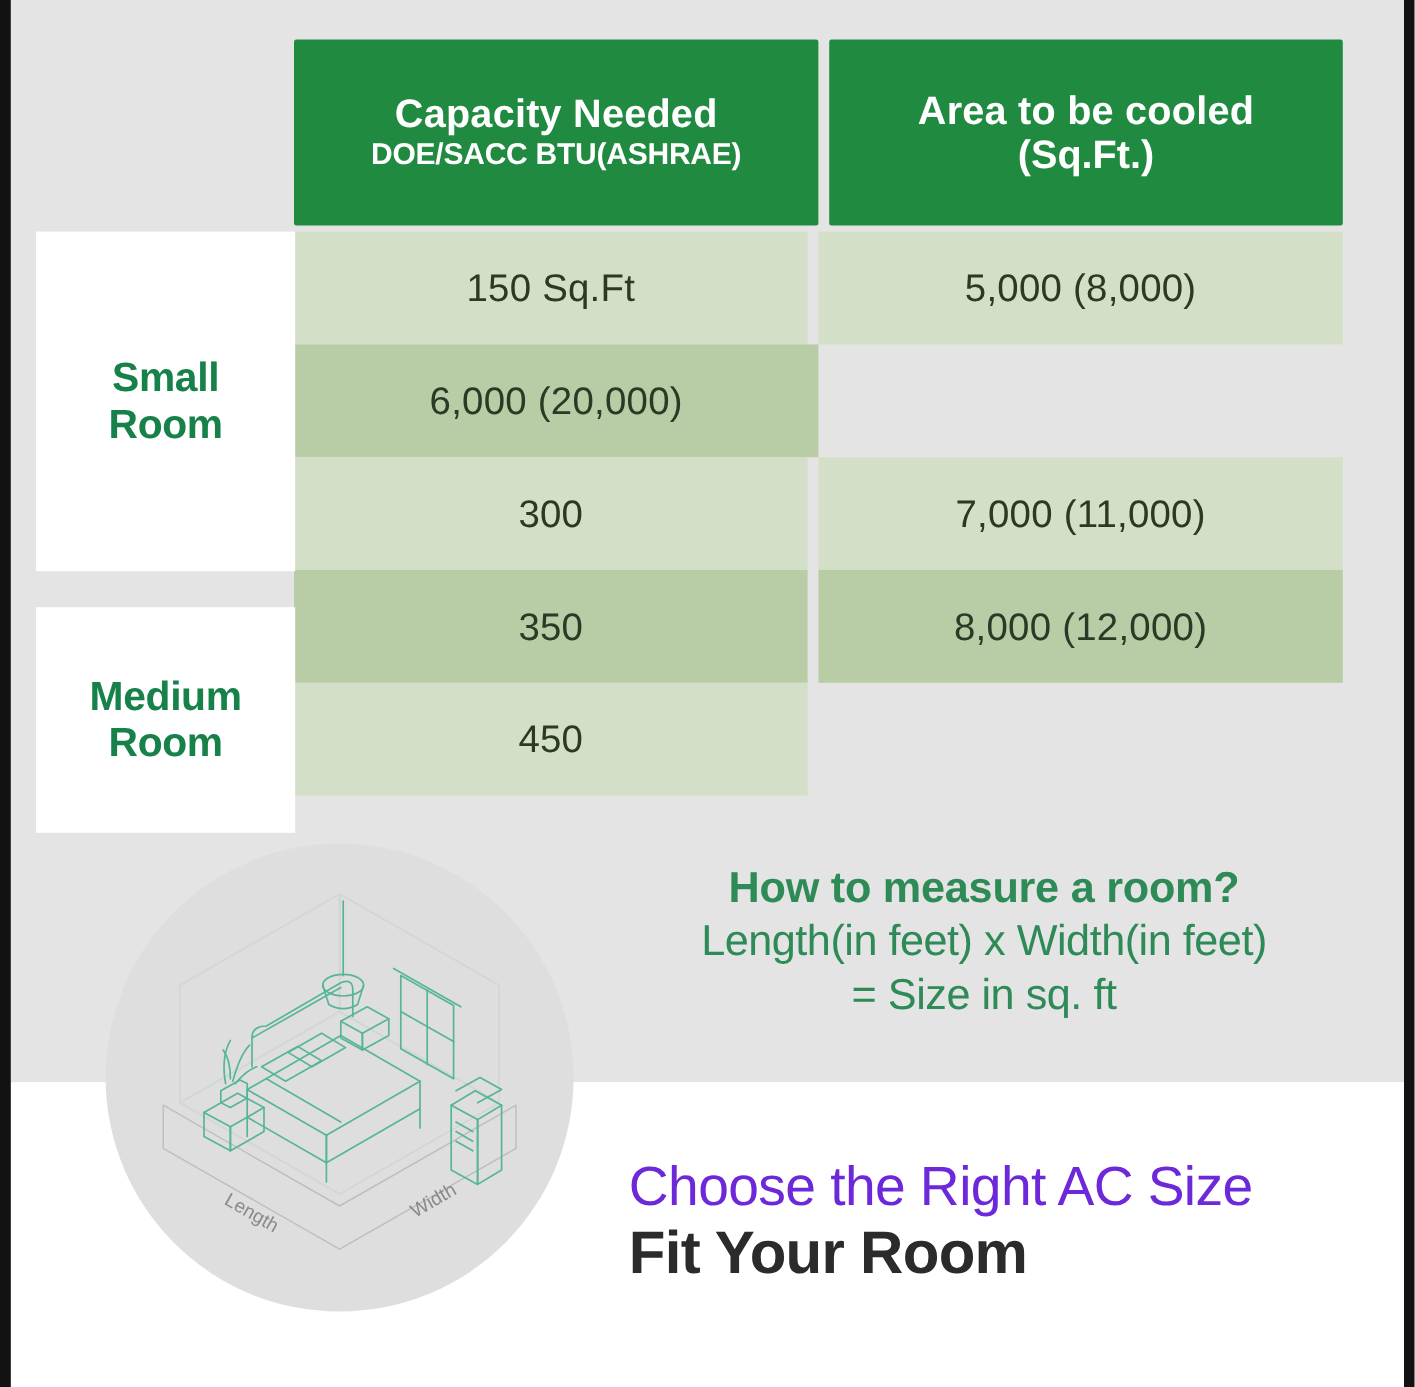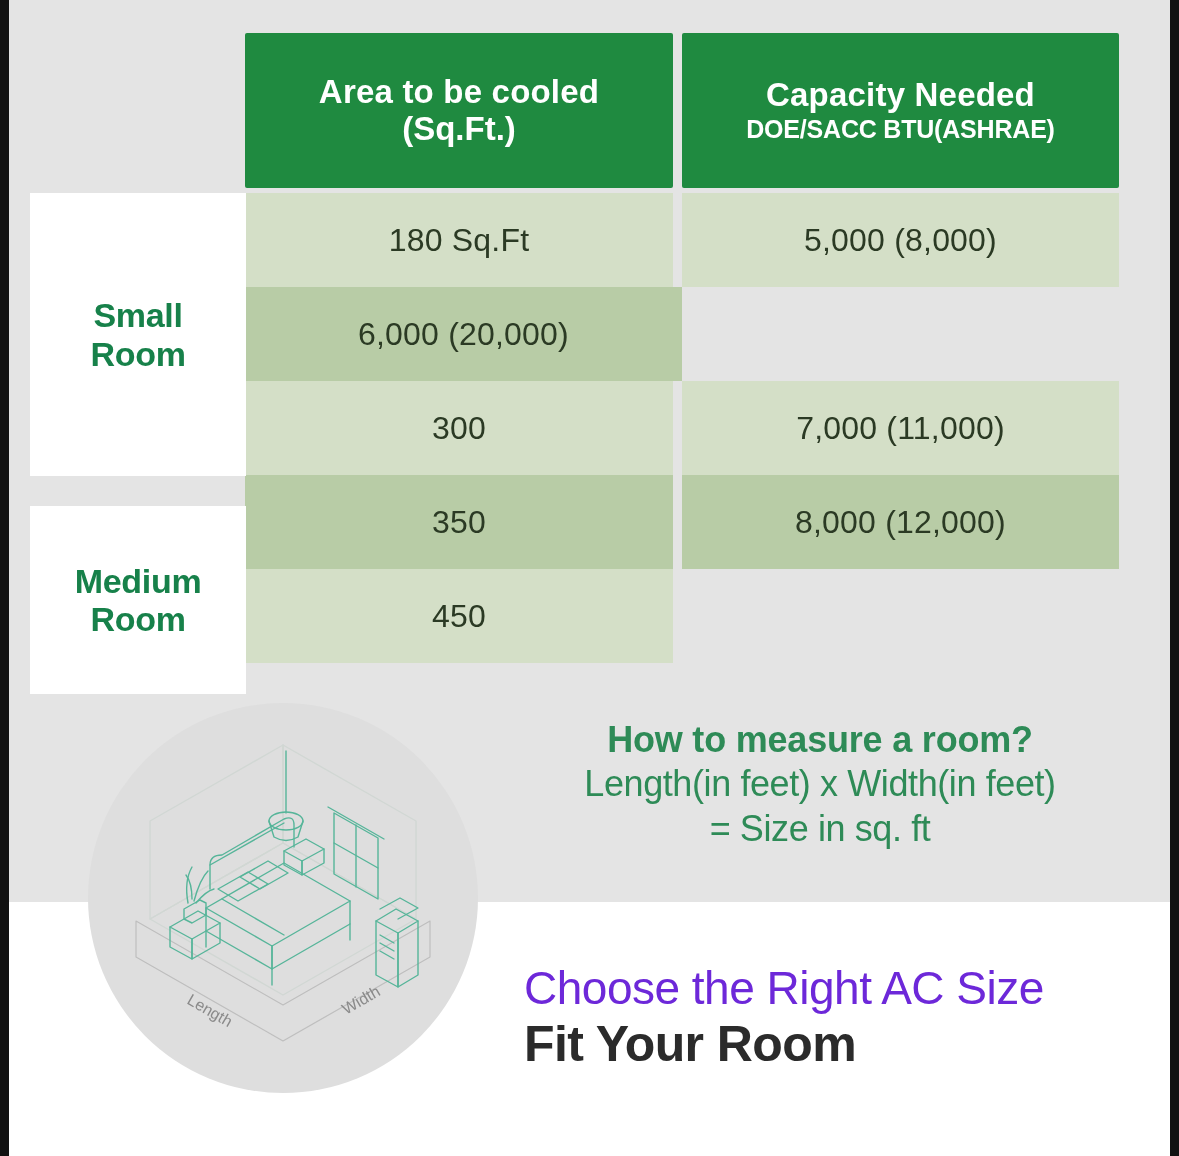--- a/index.html
+++ b/index.html
@@ -206,13 +206,13 @@
   <div class="table-wrap">
 
     <div class="thead">
+      <div class="th col-capacity">
+        <div class="th-l1">Capacity Needed</div>
+        <div class="th-sub">DOE/SACC BTU(ASHRAE)</div>
+      </div>
       <div class="th col-area">
         <div class="th-l1">Area to be cooled</div>
         <div class="th-l2">(Sq.Ft.)</div>
-      </div>
-      <div class="th col-capacity">
-        <div class="th-l1">Capacity Needed</div>
-        <div class="th-sub">DOE/SACC BTU(ASHRAE)</div>
       </div>
     </div>
 

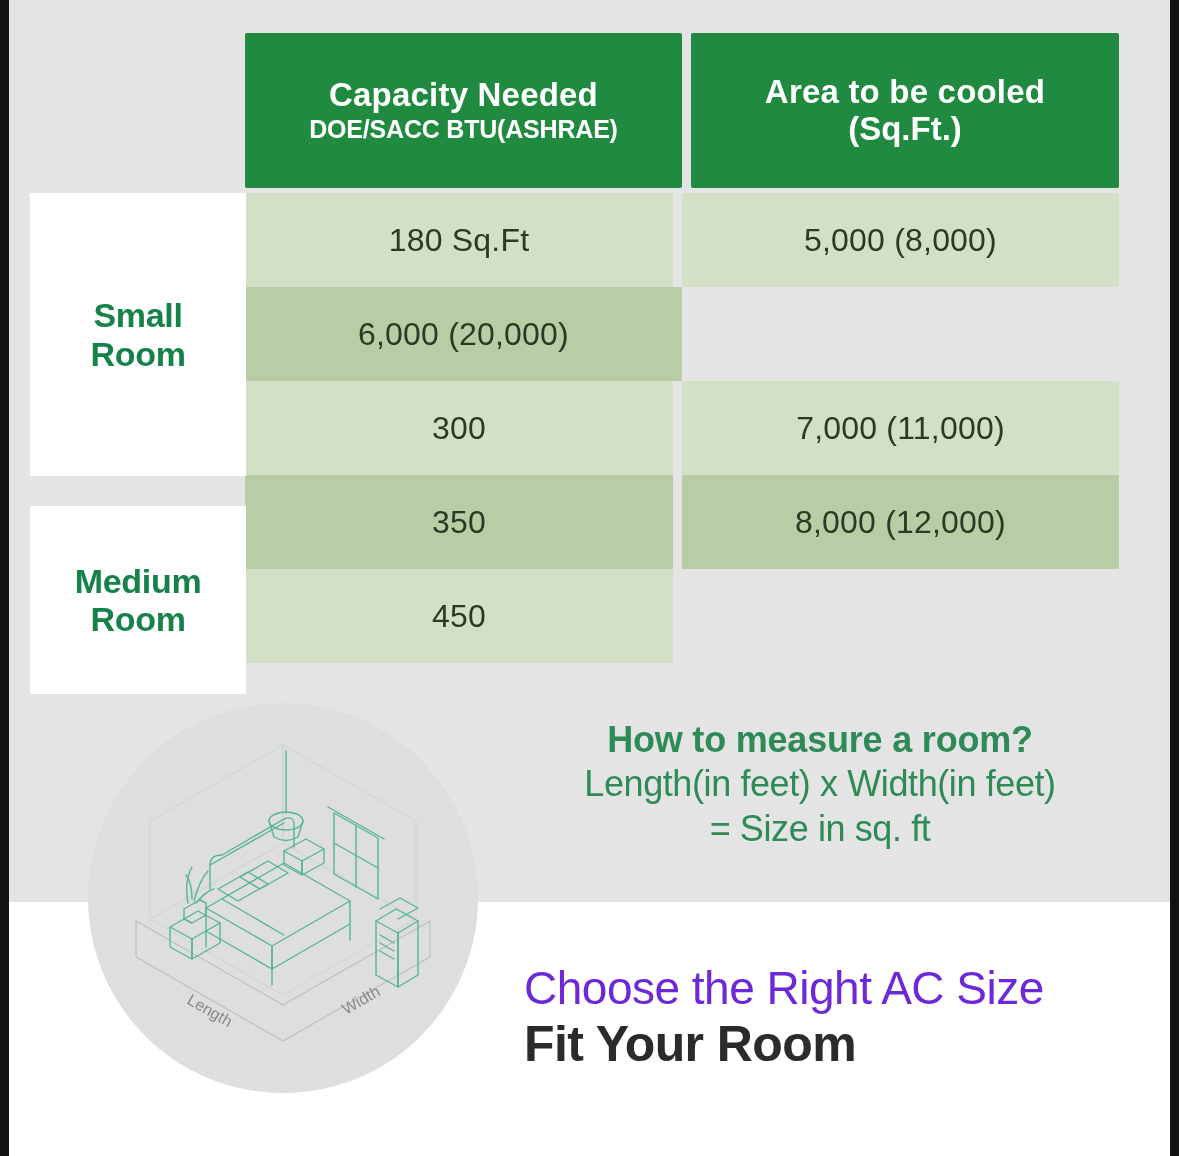--- a/index.html
+++ b/index.html
@@ -219,7 +219,7 @@
     <div class="tbody">
 
       <div class="trow shade-light">
-        <div class="td col-area">180 Sq.Ft</div>
+        <div class="td col-area">150 Sq.Ft</div>
         <div class="td col-capacity">5,000 (8,000)</div>
       </div>
 

